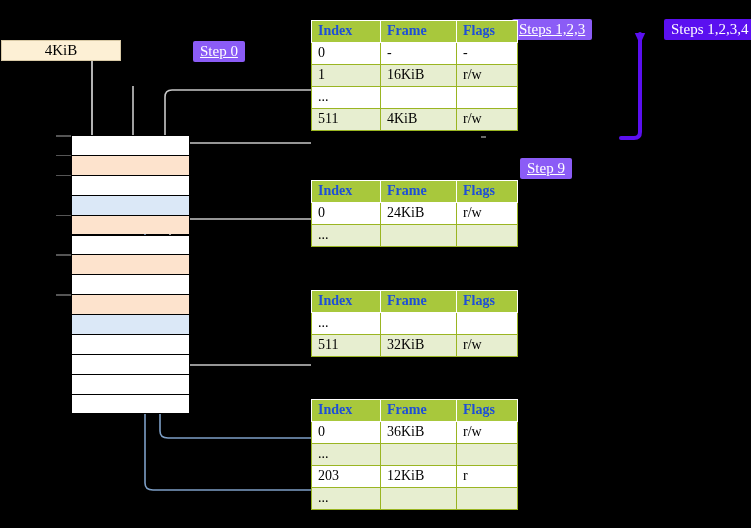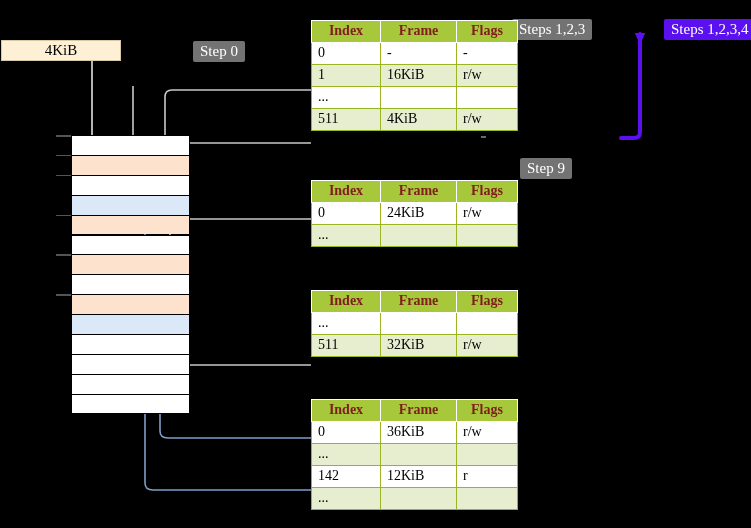--- a/index.html
+++ b/index.html
@@ -58,9 +58,9 @@
   }
   table.pt th{
     background:#a8c83c;
-    color:#7f1d1d;
+    color:#1d4ed8;
     font-weight:bold;
-    text-align:center;
+    text-align:left;
     padding:2px 6px 3px 6px;
     border:1px solid #ffffff;
     font-size:14px;

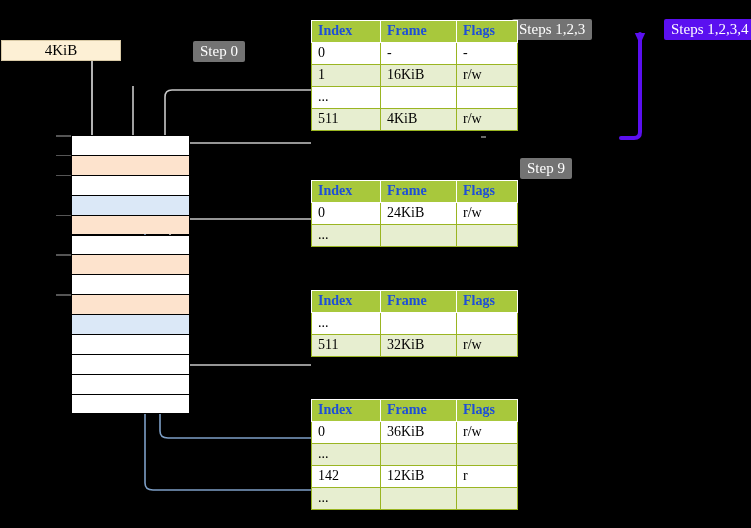--- a/index.html
+++ b/index.html
@@ -21,7 +21,7 @@
     white-space:nowrap;
     border-radius:2px;
   }
-  .badge-red{background:#737373;}
+  .badge-red{background:#8b5cf6;text-decoration:underline;}
   .badge-blue{background:#5b10f0;margin-left:12px;}
 
   

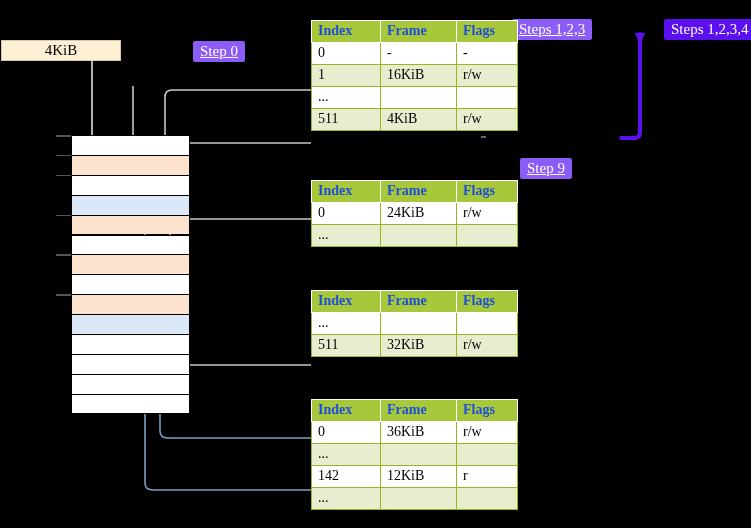--- a/index.html
+++ b/index.html
@@ -278,7 +278,7 @@
           <td class="col-flags"></td>
         </tr>
         <tr>
-          <td class="col-index">142</td>
+          <td class="col-index">203</td>
           <td class="col-frame">12KiB</td>
           <td class="col-flags">r</td>
         </tr>

